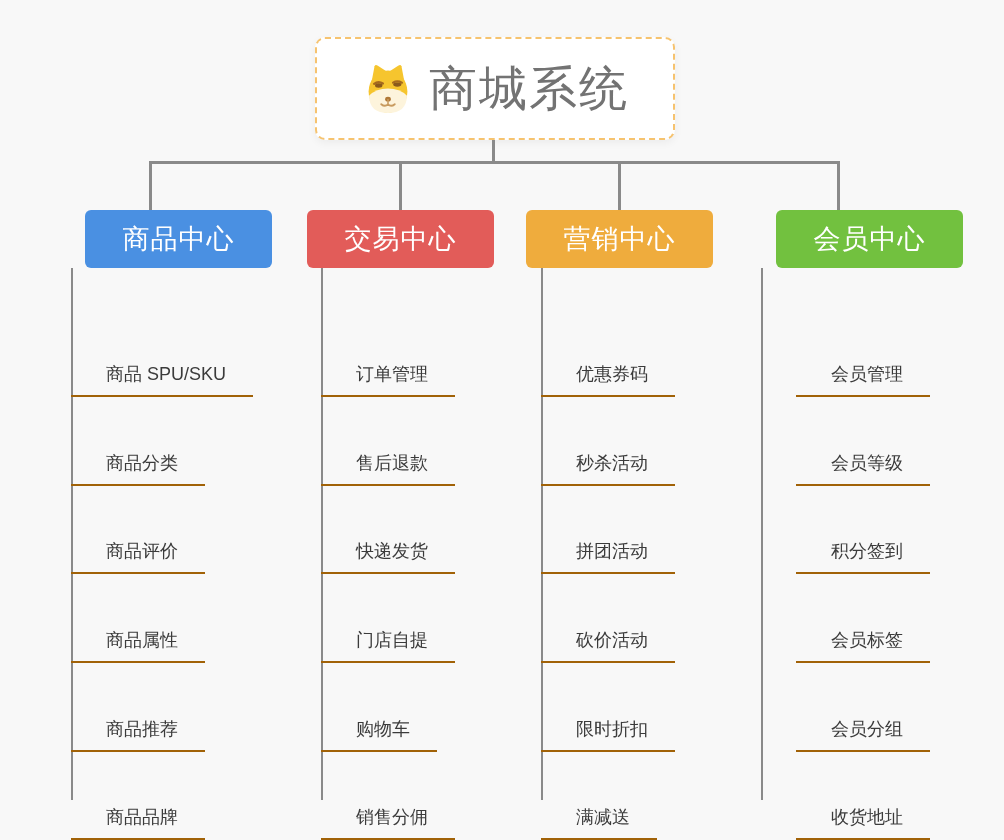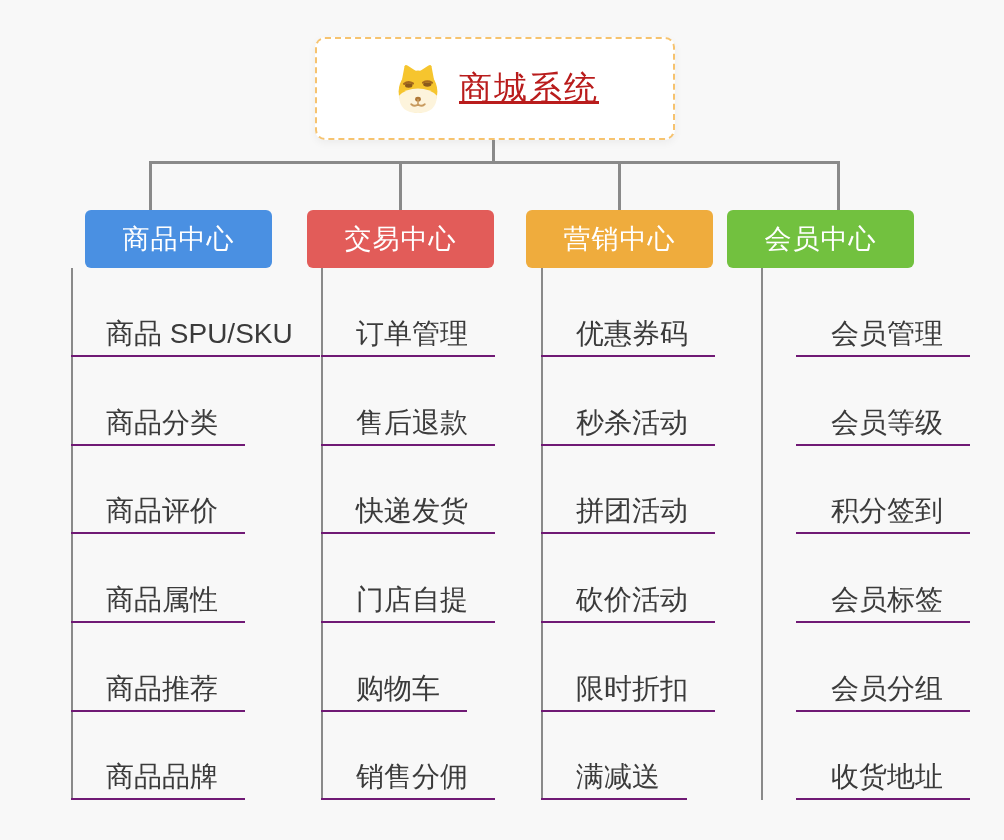--- a/index.html
+++ b/index.html
@@ -32,11 +32,10 @@
   .dog-icon { width: 54px; height: 54px; display: inline-block; }
   .dog-icon svg { width: 100%; height: 100%; display: block; }
   .root-title {
-    font-size: 33px;
-    color: #b91c1c;
+    font-size: 48px;
+    color: #737373;
     letter-spacing: 2px;
     white-space: nowrap;
-    text-decoration: underline;
   }
 
   

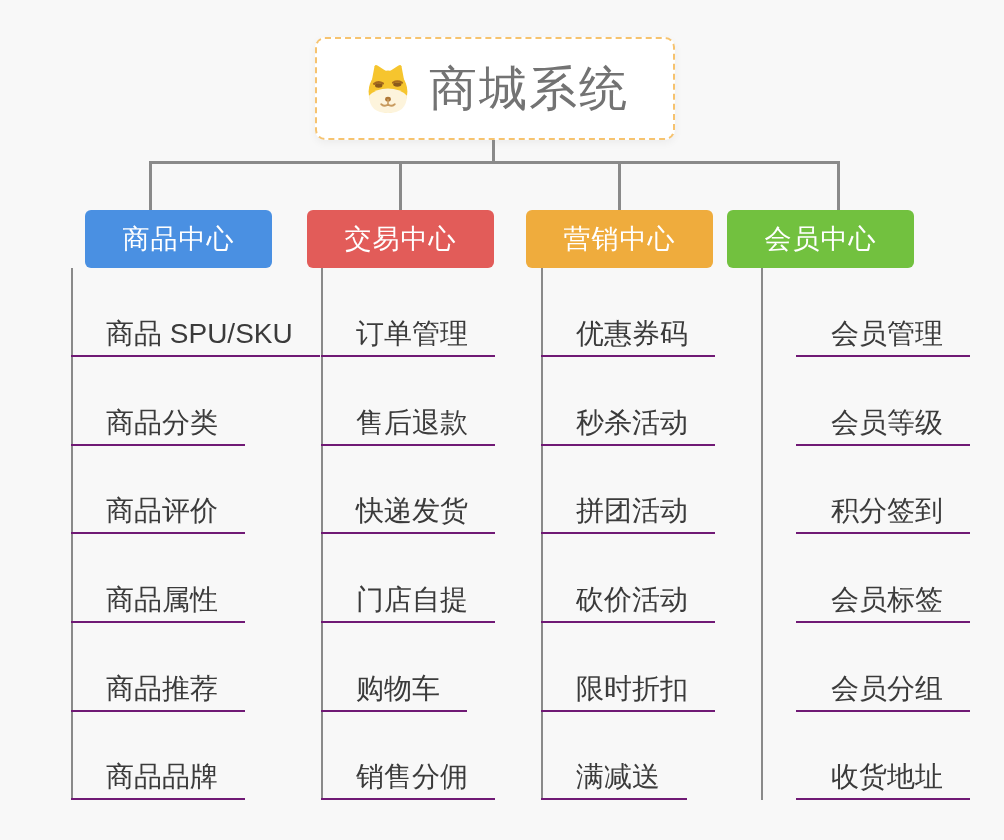--- a/index.html
+++ b/index.html
@@ -65,7 +65,7 @@
   .branch-1 { left: 57px; }
   .branch-2 { left: 307px; }
   .branch-3 { left: 526px; }
-  .branch-4 { left: 727px; }
+  .branch-4 { left: 776px; }
 
   
   .stem { position: absolute; top: 268px; width: 2px; height: 532px; background: #8a8a8a; }

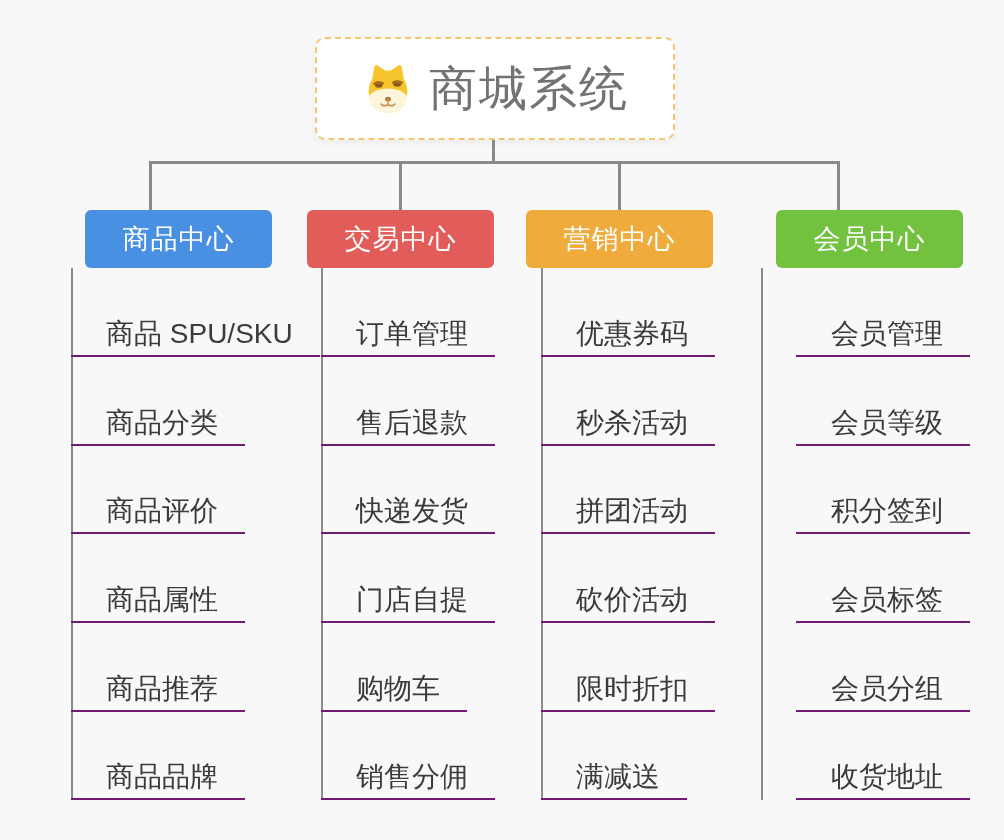--- a/index.html
+++ b/index.html
@@ -77,13 +77,14 @@
   
   .leaf {
     position: absolute;
-    font-size: 28px;
+    font-size: 18px;
     line-height: 30px;
     color: #3b3b3b;
     white-space: nowrap;
     padding: 0 27px 6px 35px;
-    border-bottom: 2px solid #701a75;
+    border-bottom: 2px solid #a16207;
     cursor: pointer;
+    margin-top: 40px;
   }
   .col-1 { left: 71px; }
   .col-2 { left: 321px; }

